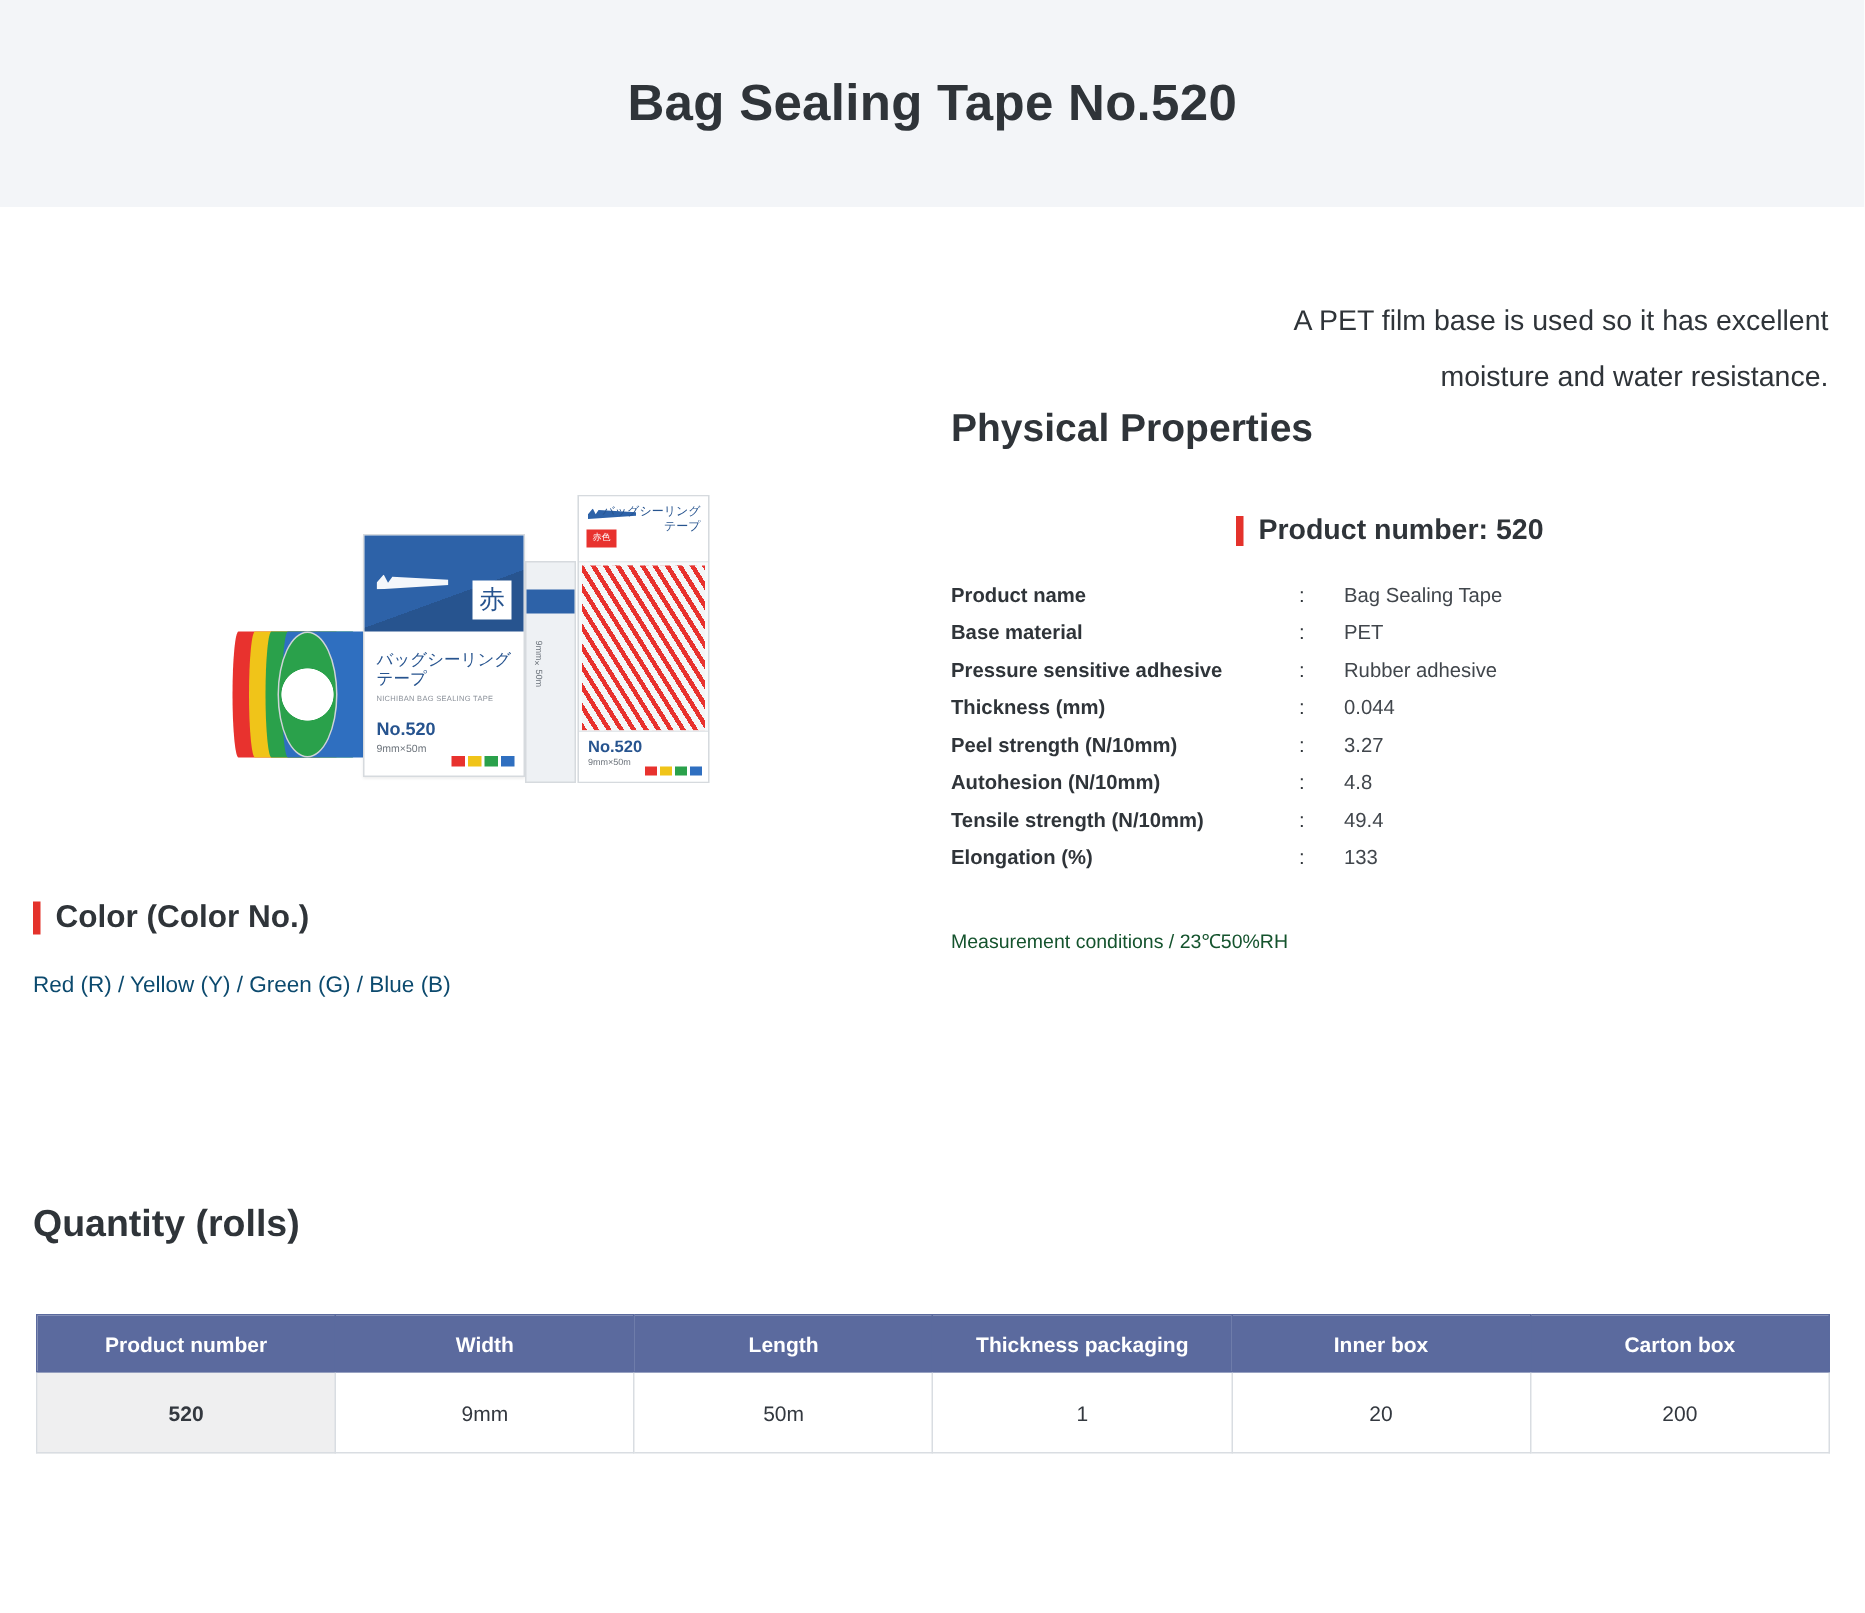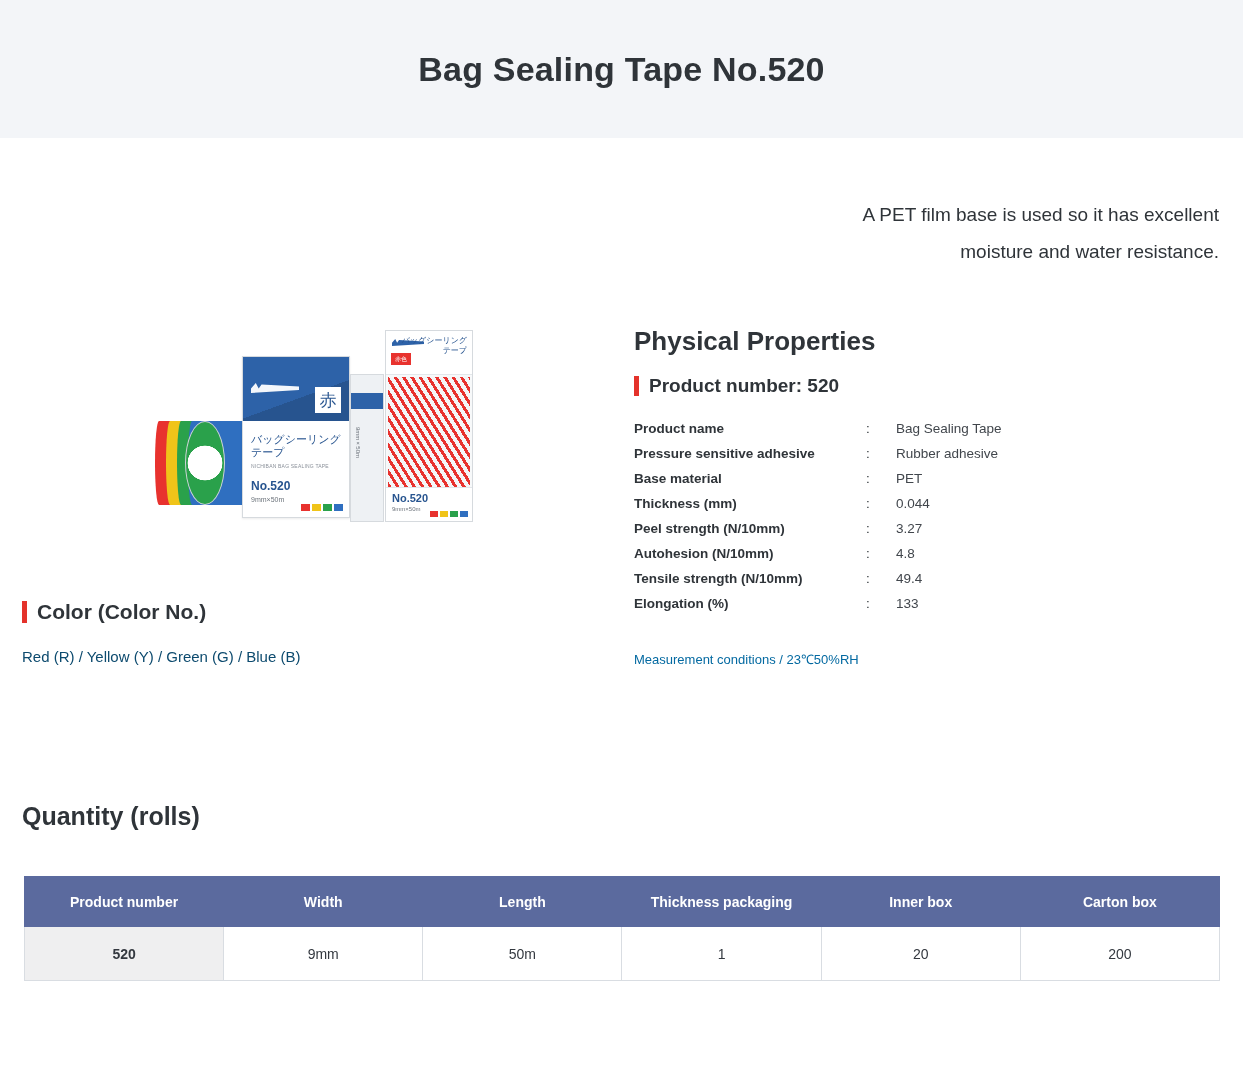--- a/index.html
+++ b/index.html
@@ -262,7 +262,6 @@
     text-align: right;
   }
   .phys-title {
-    margin-top: 56px;
     font-size: 26px;
     font-weight: bold;
     color: #2f3439;

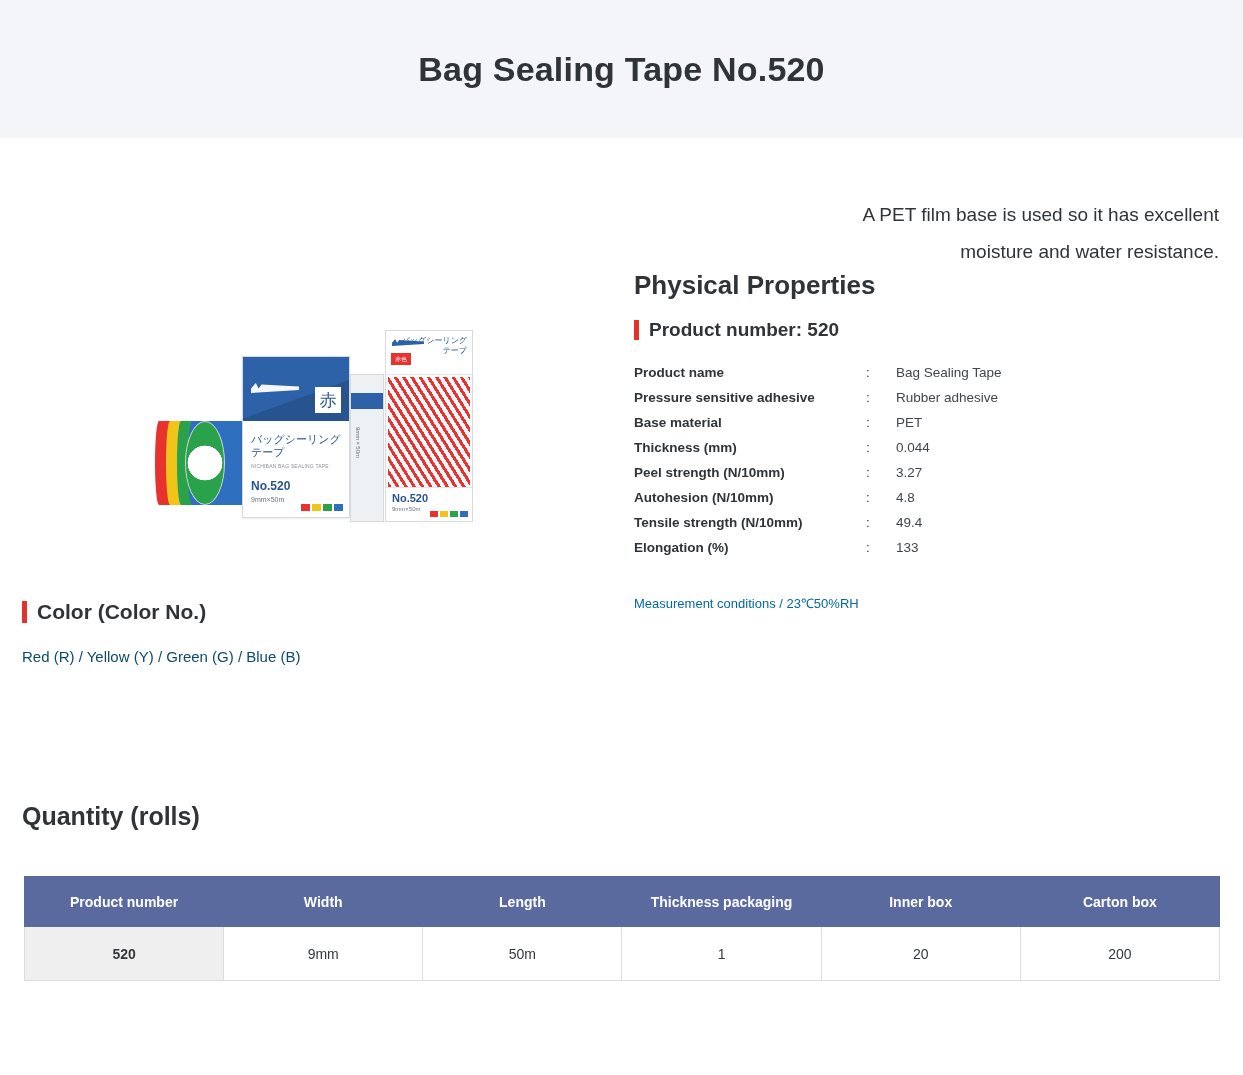--- a/index.html
+++ b/index.html
@@ -270,7 +270,8 @@
     display: flex;
     align-items: center;
     gap: 10px;
-    margin-top: 18px;
+    margin-top: 42px;
+    justify-content: center;
   }
   .prodnum .redbar { height: 20px; }
   .prodnum .txt {

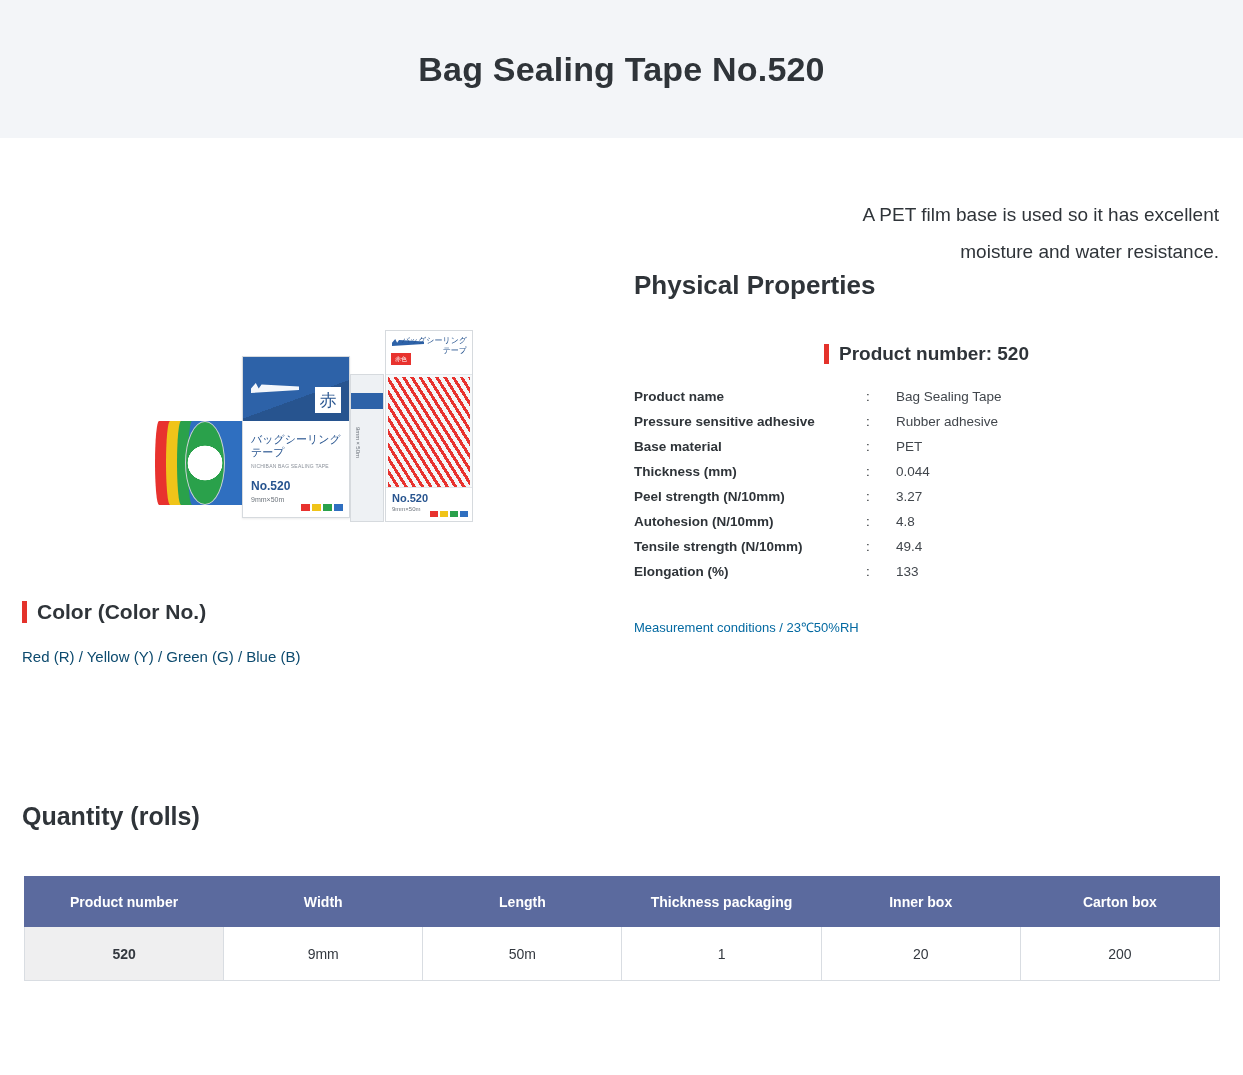--- a/index.html
+++ b/index.html
@@ -443,14 +443,14 @@
           <td class="v">Bag Sealing Tape</td>
         </tr>
         <tr>
+          <td class="k">Base material</td>
+          <td class="c">:</td>
+          <td class="v">PET</td>
+        </tr>
+        <tr>
           <td class="k">Pressure sensitive adhesive</td>
           <td class="c">:</td>
           <td class="v">Rubber adhesive</td>
-        </tr>
-        <tr>
-          <td class="k">Base material</td>
-          <td class="c">:</td>
-          <td class="v">PET</td>
         </tr>
         <tr>
           <td class="k">Thickness (mm)</td>

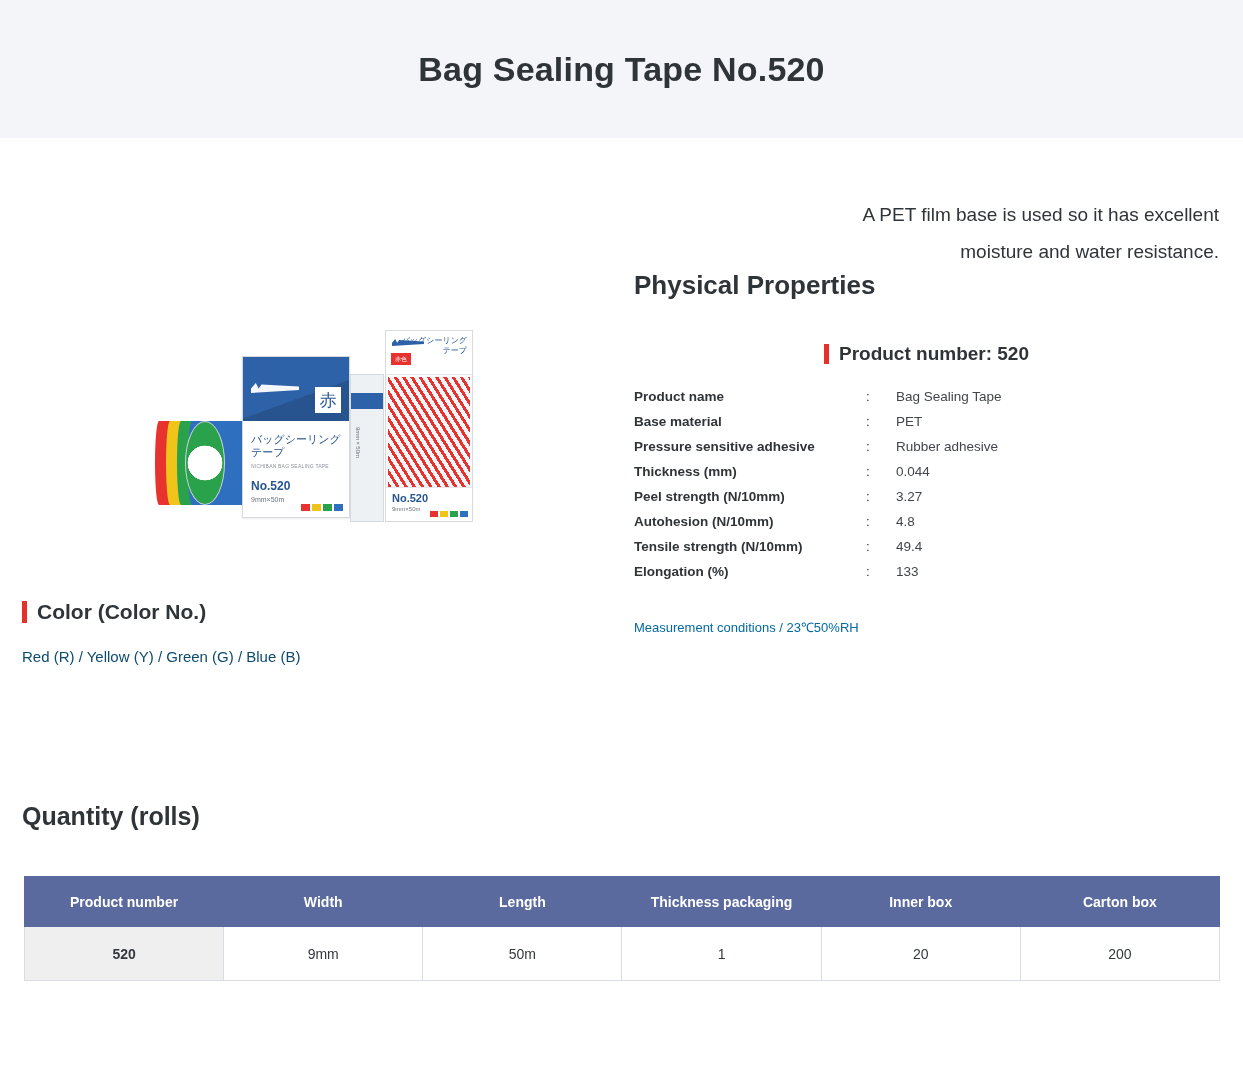--- a/index.html
+++ b/index.html
@@ -306,7 +306,7 @@
   .measure {
     margin-top: 34px;
     font-size: 13px;
-    color: #0369a1;
+    color: #14532d;
   }
 
   

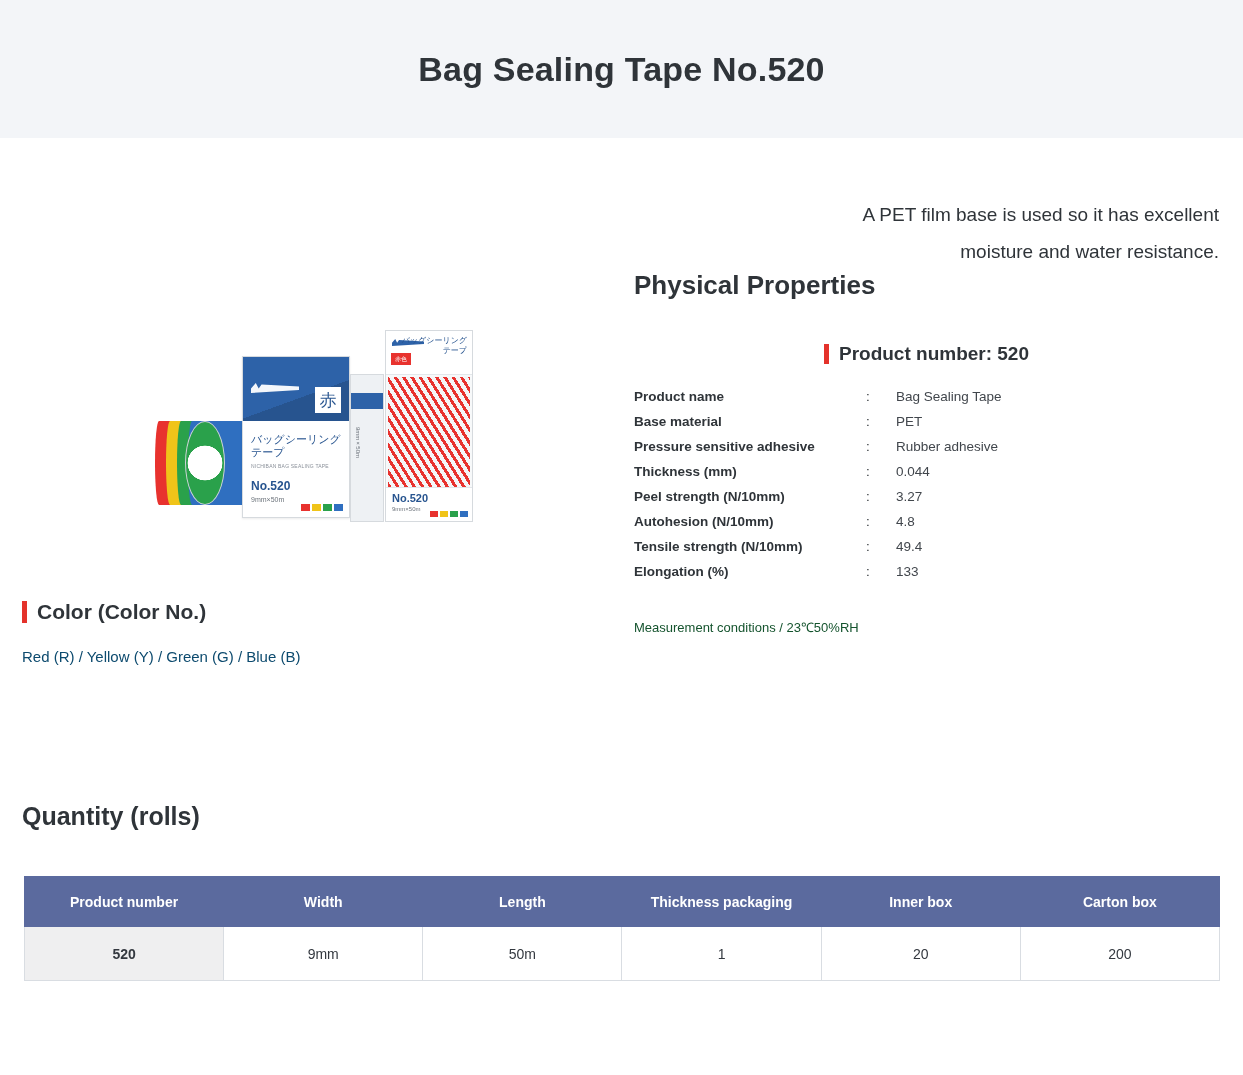--- a/index.html
+++ b/index.html
@@ -332,7 +332,7 @@
     color: #ffffff;
     font-size: 14px;
     font-weight: bold;
-    height: 50px;
+    height: 38px;
     border: 1px solid #5b6a9e;
     text-align: center;
   }

